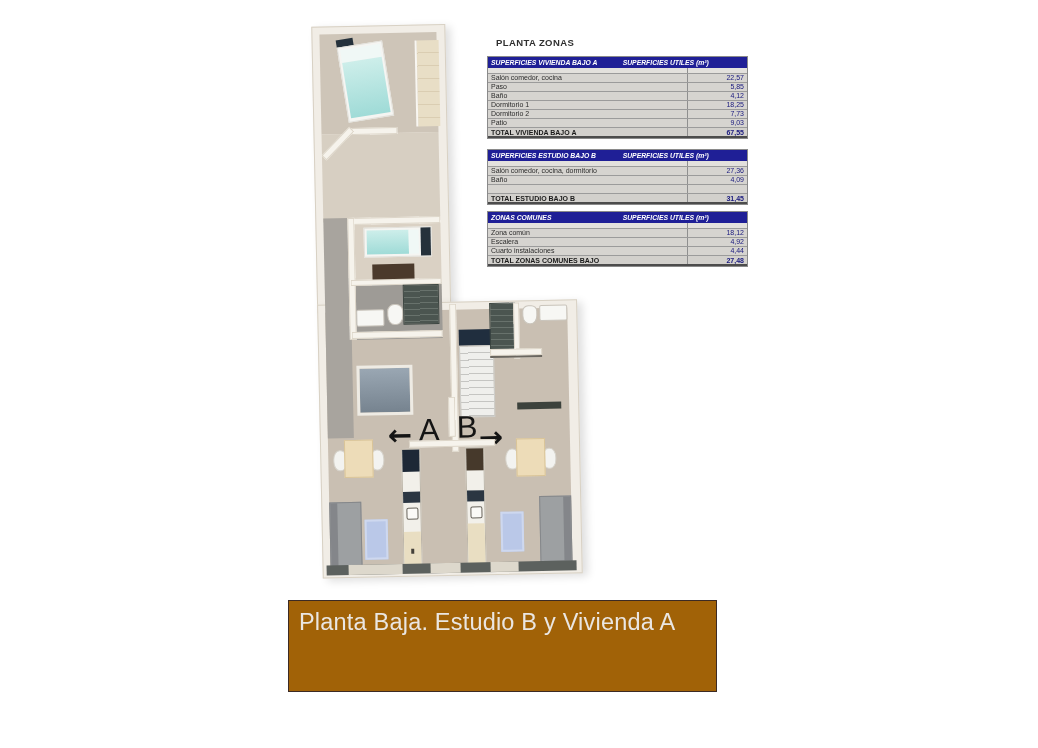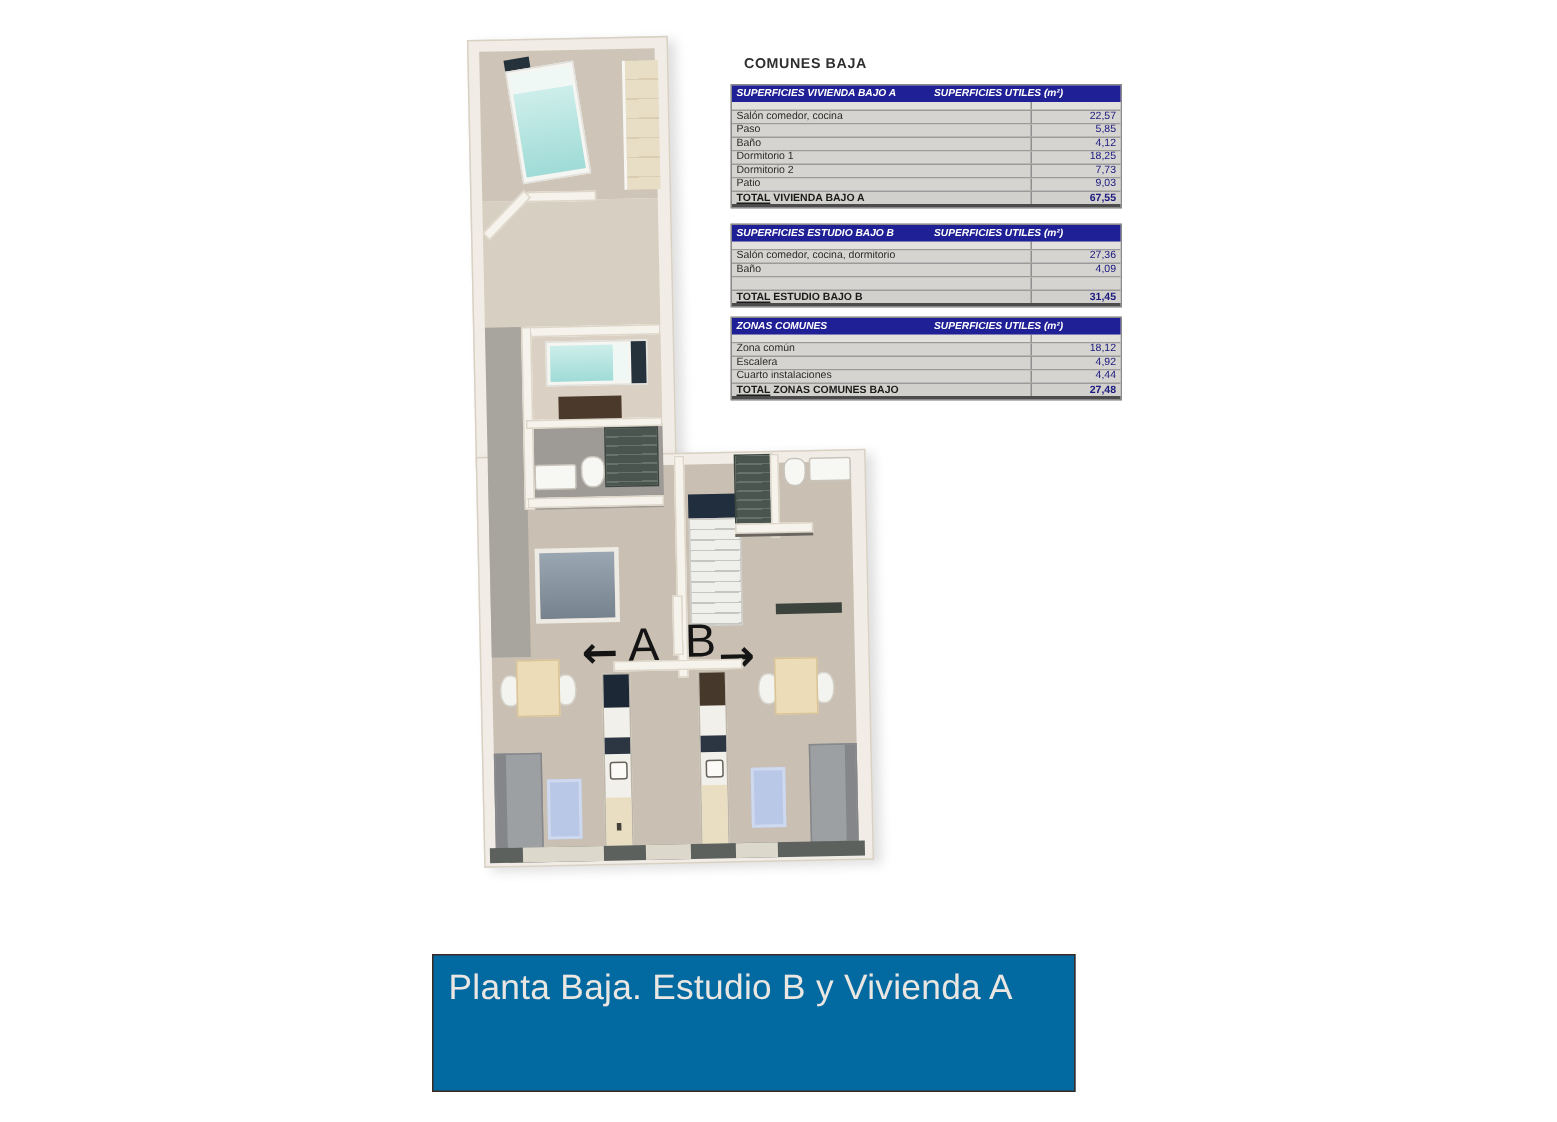--- a/index.html
+++ b/index.html
@@ -162,7 +162,7 @@
   </div>
 </div>
 
-<div id="panel-title">COMUNES BAJA</div>
+<div id="panel-title">PLANTA ZONAS</div>
 
 <div id="tables">
 

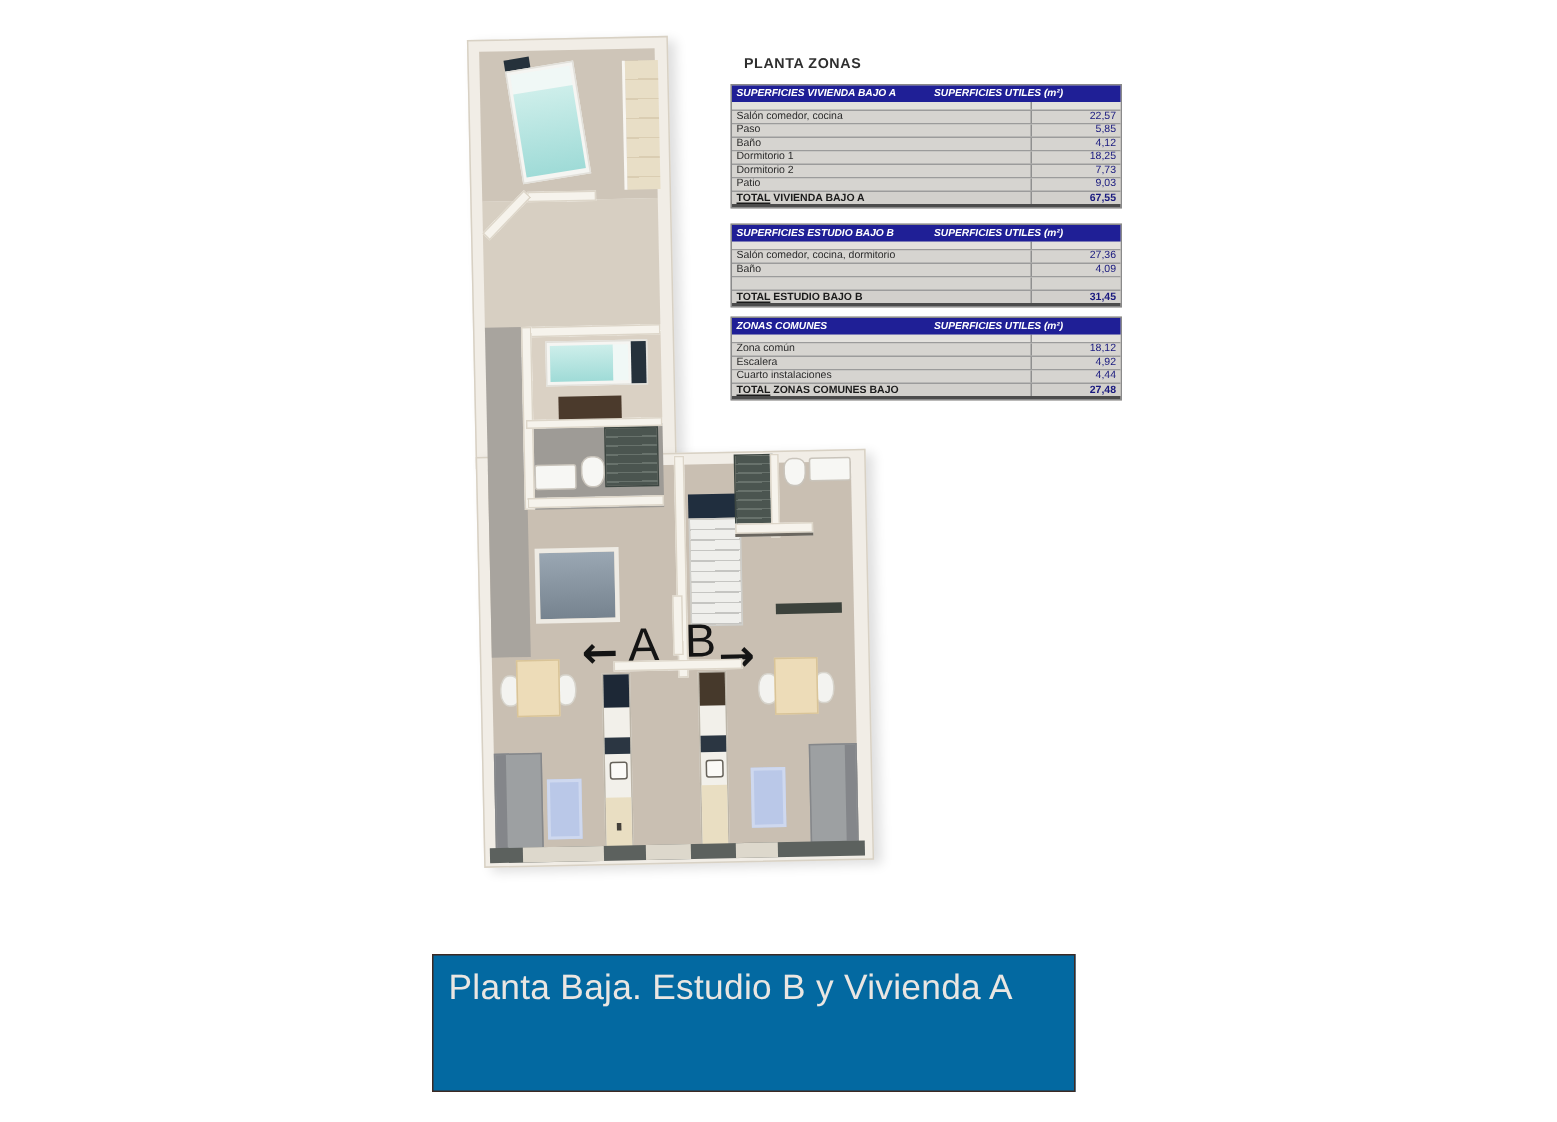--- a/index.html
+++ b/index.html
@@ -56,8 +56,8 @@
   .total{height:10px;line-height:9px;font-weight:bold;background:#d2d0cc;color:#1a1a1a;}
 
   
-  #footer{position:absolute;left:288px;top:600px;width:429px;height:92px;background:#0369a1;
-          border:1px solid #3c2a24;box-sizing:border-box;margin-top:36px;}
+  #footer{position:absolute;left:288px;top:600px;width:429px;height:92px;background:#a16207;
+          border:1px solid #3c2a24;box-sizing:border-box;}
   #footer .ftext{padding:8px 0 0 10px;font-size:23.5px;color:#eae6e2;letter-spacing:0.2px;}
 </style>
 </head>

